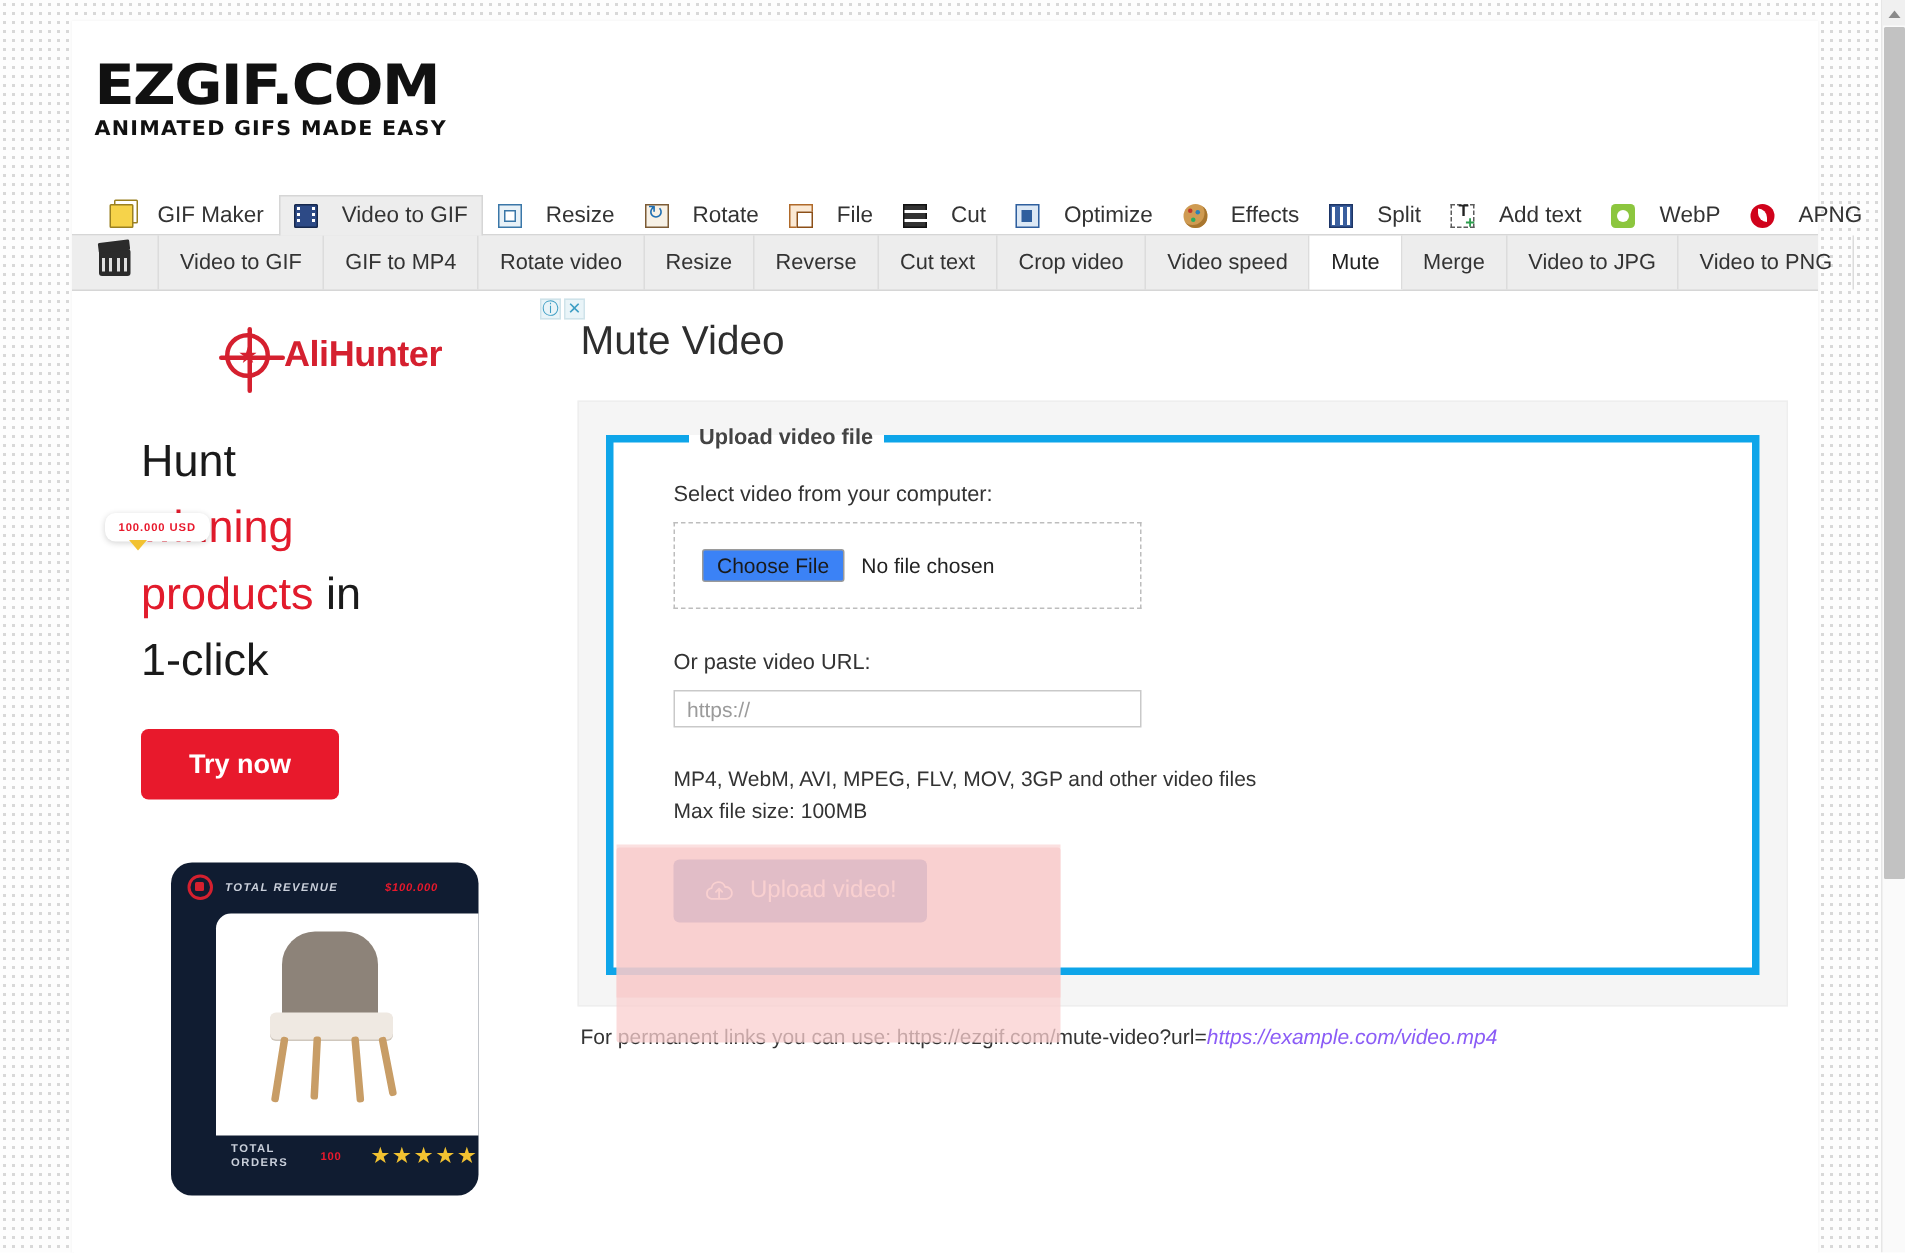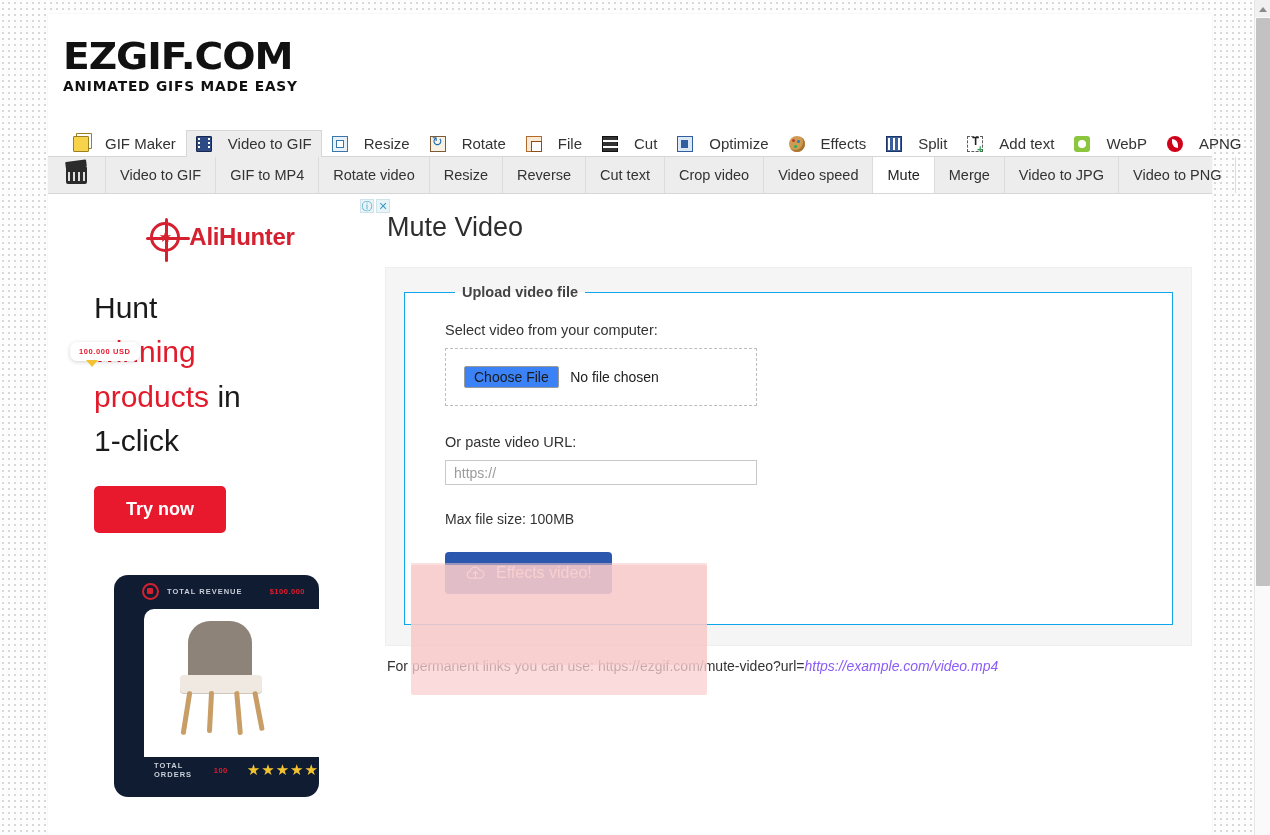--- a/index.html
+++ b/index.html
@@ -258,7 +258,7 @@
     padding:16px 18px 20px 18px;
   }
   fieldset.upload {
-    border:1px solid #0ea5e9; background:#ffffff;
+    border:5px solid #0ea5e9; background:#ffffff;
     margin:0; padding:22px 0 30px 40px;
   }
   fieldset.upload legend {

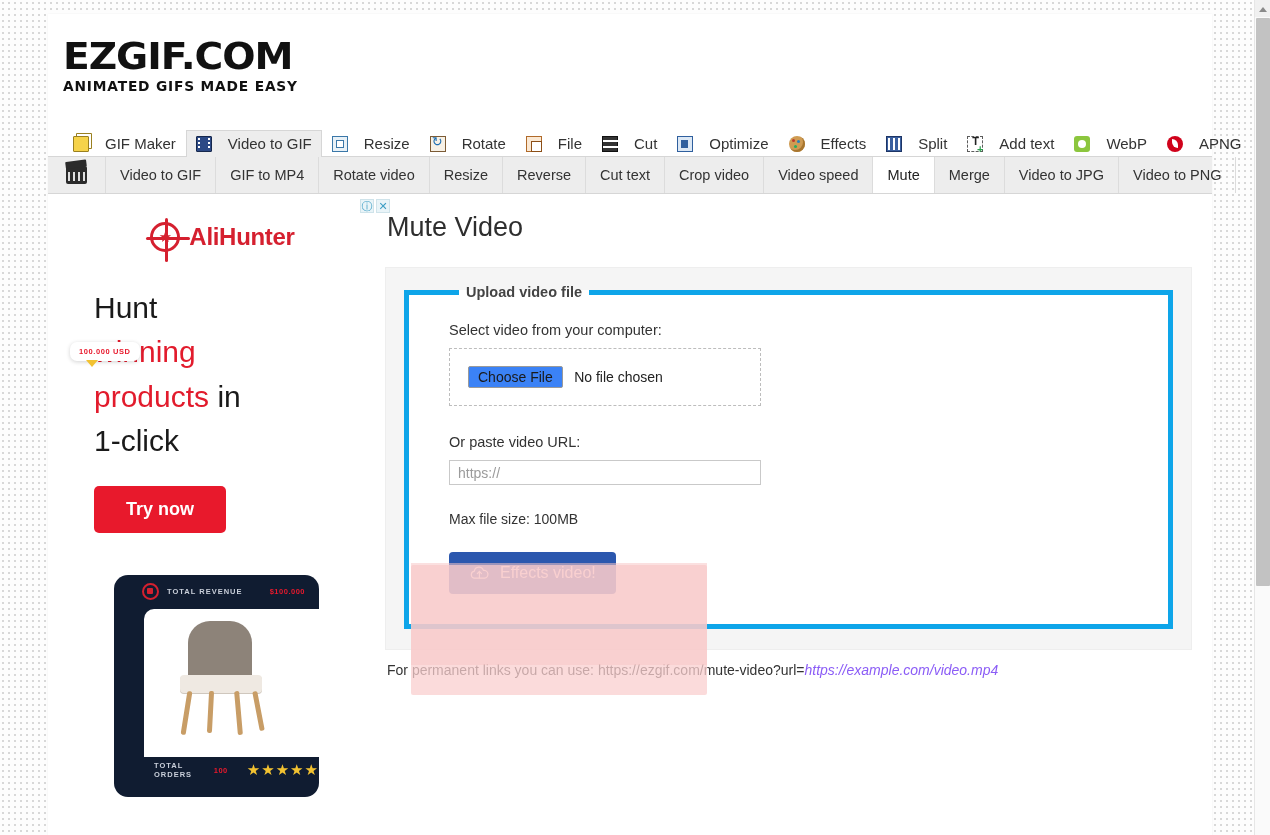--- a/index.html
+++ b/index.html
@@ -482,6 +482,7 @@
           <input class="url-input" type="text" placeholder="https://" style="">
 
           <div class="hint">
+            <div>MP4, WebM, AVI, MPEG, FLV, MOV, 3GP and other video files</div>
             <div>Max file size: 100MB</div>
           </div>
 

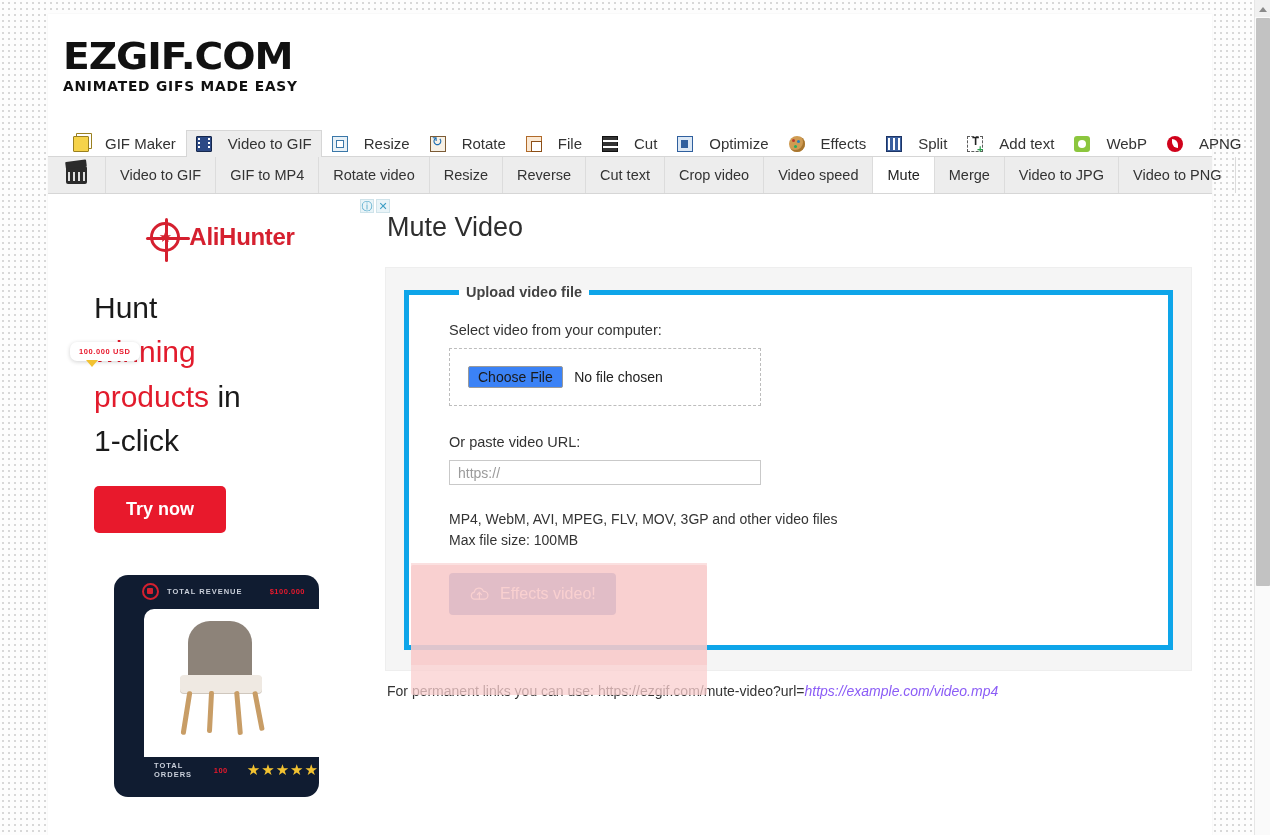--- a/index.html
+++ b/index.html
@@ -204,8 +204,8 @@
     background:#101c31; border-radius:14px; position:relative;
   }
   .card-top {
-    position:absolute; left:0; top:0; right:4px; height:34px;
-    display:flex; align-items:center; gap:8px; padding-left:28px;
+    position:absolute; left:0; top:0; right:17px; height:34px;
+    display:flex; align-items:center; gap:8px; padding-left:11px;font-style:italic;
   }
   .card-dot { width:17px; height:17px; border-radius:50%; border:2.5px solid #d5202f; position:relative; }
   .card-dot:after { content:""; position:absolute; left:3px; top:3px; width:6px; height:6px;

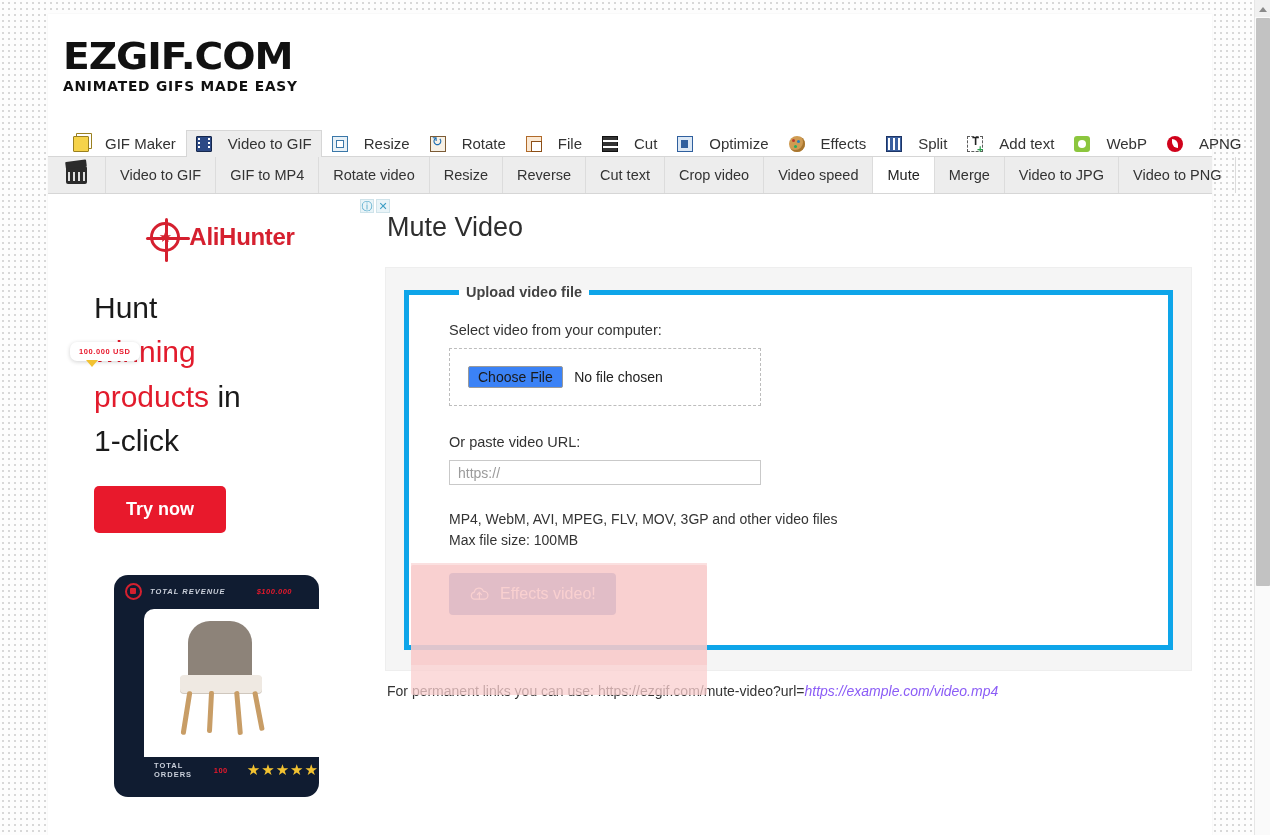--- a/index.html
+++ b/index.html
@@ -493,7 +493,7 @@
                 <path d="M10.4 12.6 V 6.6 M10.4 6.4 L 8.3 8.6 M10.4 6.4 L 12.5 8.6" fill="none" stroke="#ffffff" stroke-width="1.2" stroke-linecap="round"></path>
               </svg>
             </span>
-            <span>Effects video!</span>
+            <span>Upload video!</span>
           </button>
         </fieldset>
       </div>

